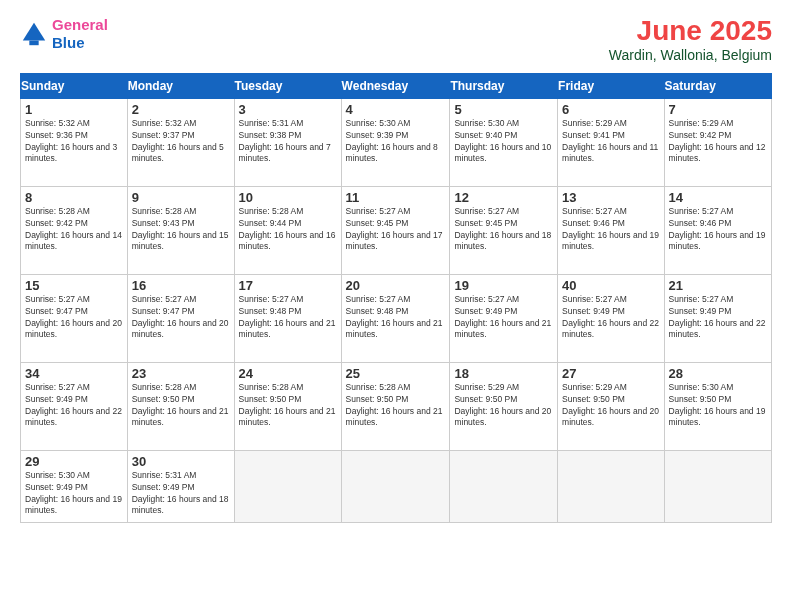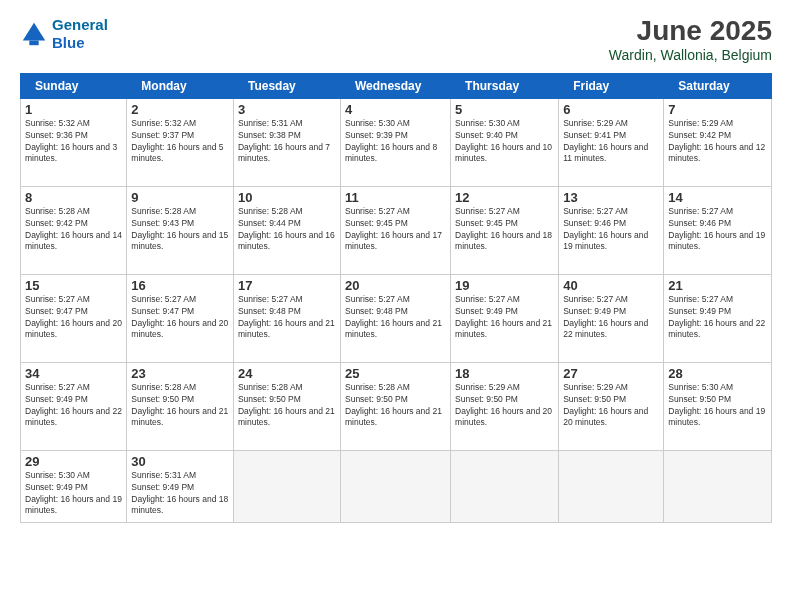--- a/index.html
+++ b/index.html
@@ -34,7 +34,7 @@
       line-height: 1.2;
     }
     .logo-text span {
-      color: #0369a1;
+      color: #ec4899;
     }
     .logo-icon {
       width: 28px;

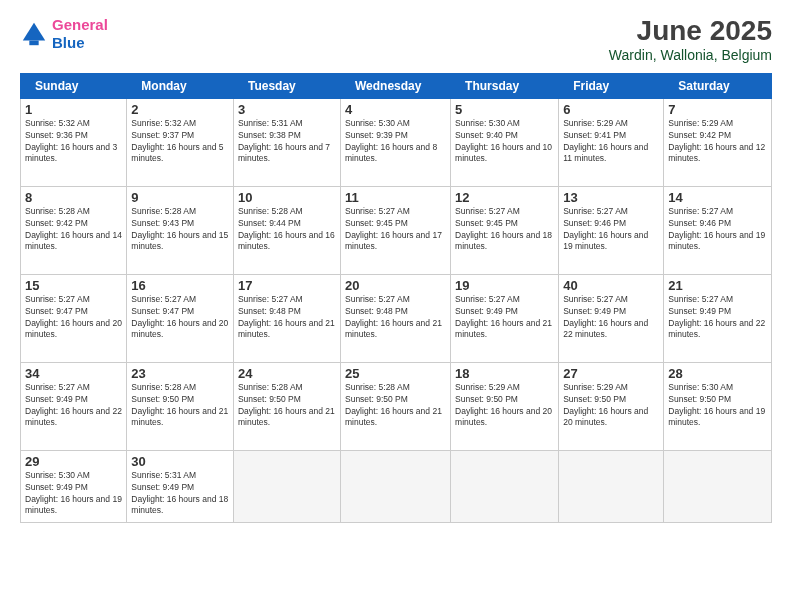--- a/index.html
+++ b/index.html
@@ -47,7 +47,7 @@
     .title-block .main-title {
       font-size: 28px;
       font-weight: bold;
-      color: #404040;
+      color: #ef4444;
       line-height: 1.1;
     }
     .title-block .subtitle {

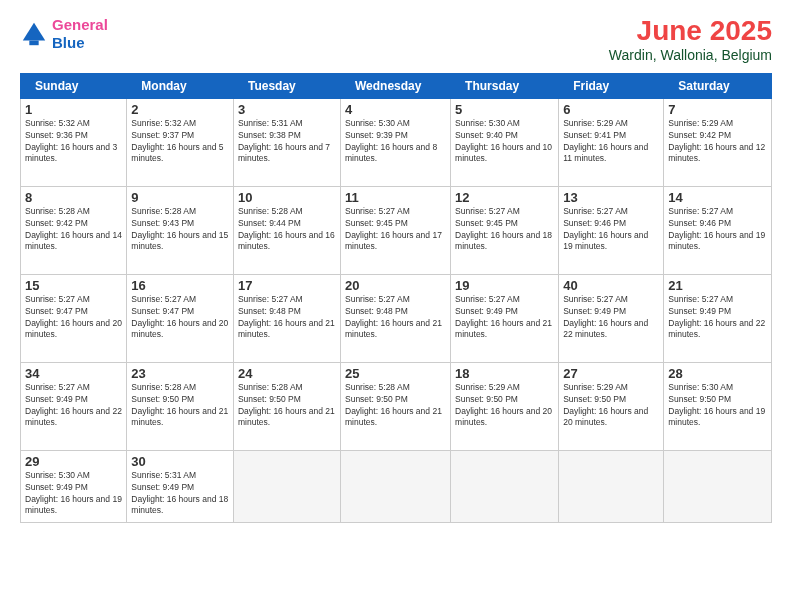--- a/index.html
+++ b/index.html
@@ -64,7 +64,7 @@
       color: #fff;
       font-size: 12px;
       font-weight: bold;
-      padding: 5px 14px;
+      padding: 5px 0;
       border: 1px solid #1565c0;
       text-align: left;
     }

